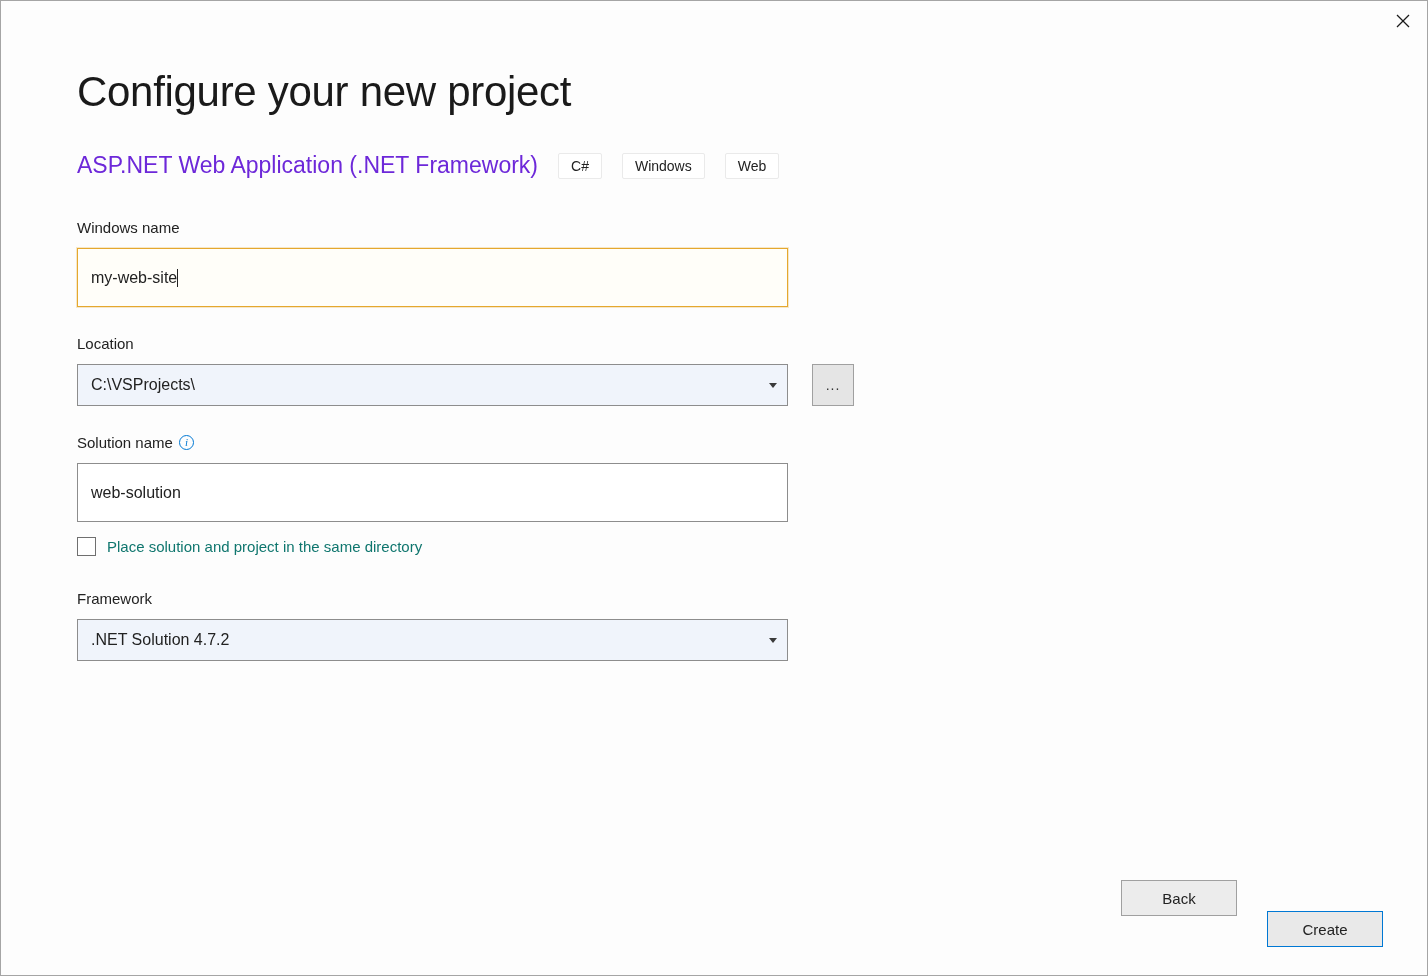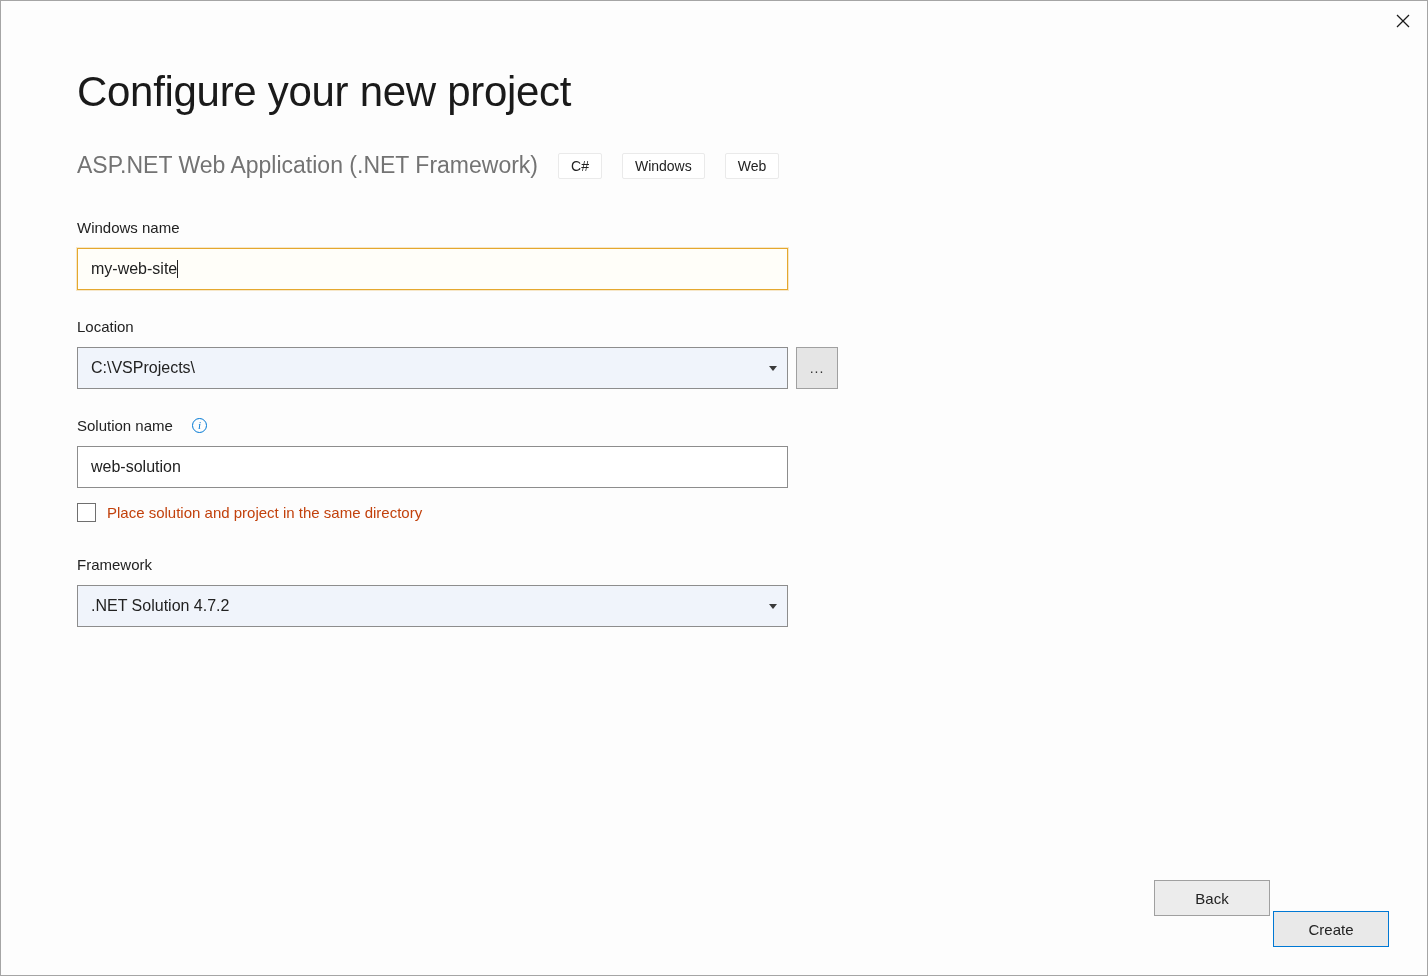--- a/index.html
+++ b/index.html
@@ -43,7 +43,7 @@
   .subtitle {
     font-size: 23px;
     font-weight: 400;
-    color: #737373;
+    color: #6d28d9;
   }
   .tag {
     font-size: 14px;

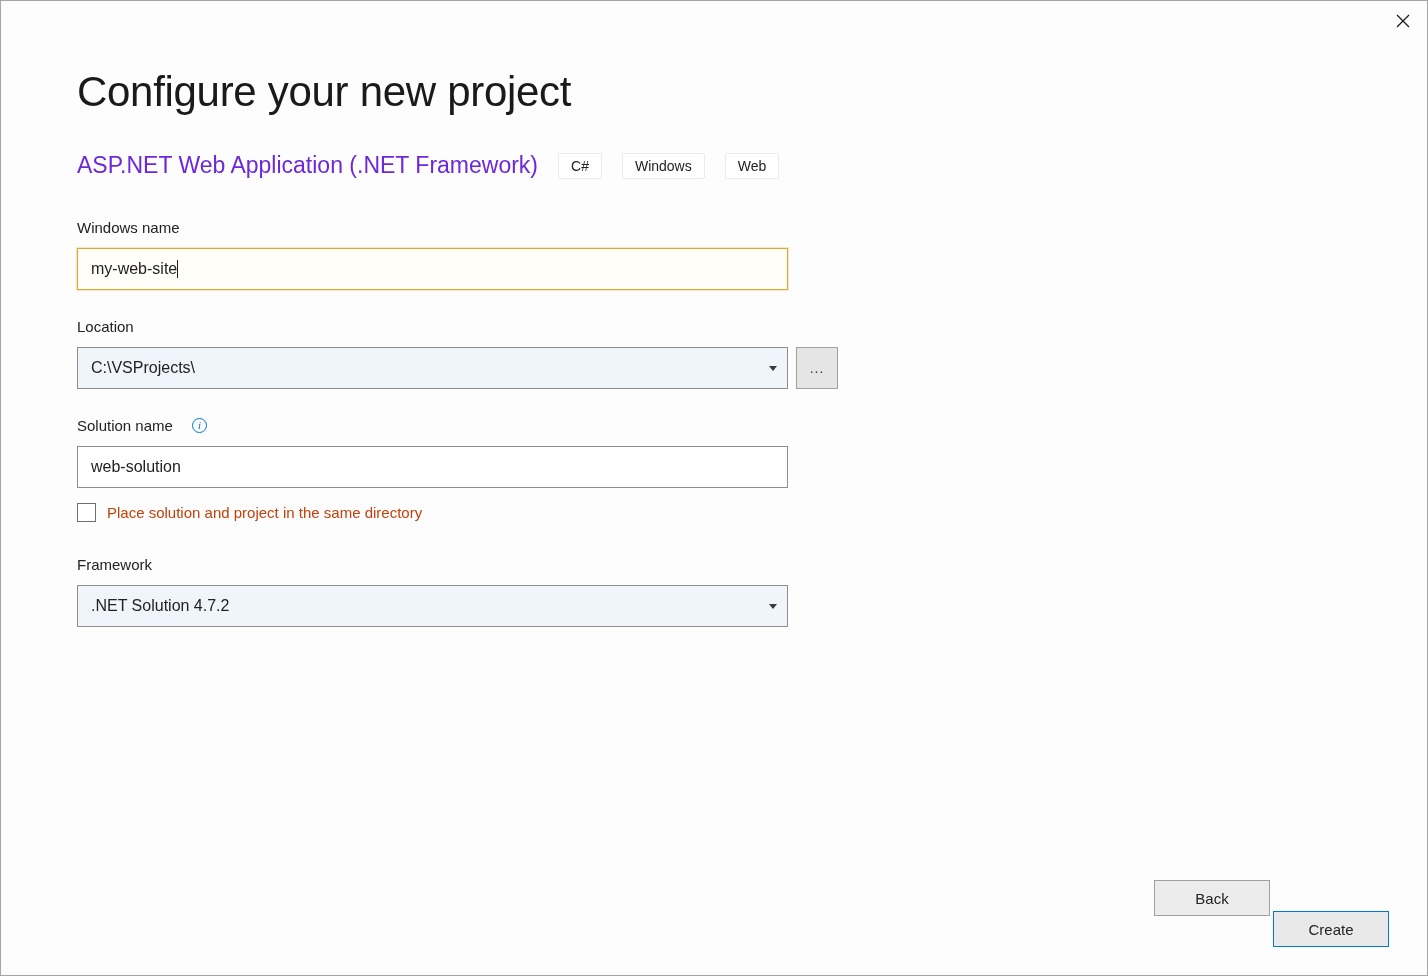--- a/index.html
+++ b/index.html
@@ -77,7 +77,7 @@
   }
   .text-input {
     width: 711px;
-    height: 42px;
+    height: 59px;
     padding: 0 13px;
     font-size: 16px;
     color: #222;

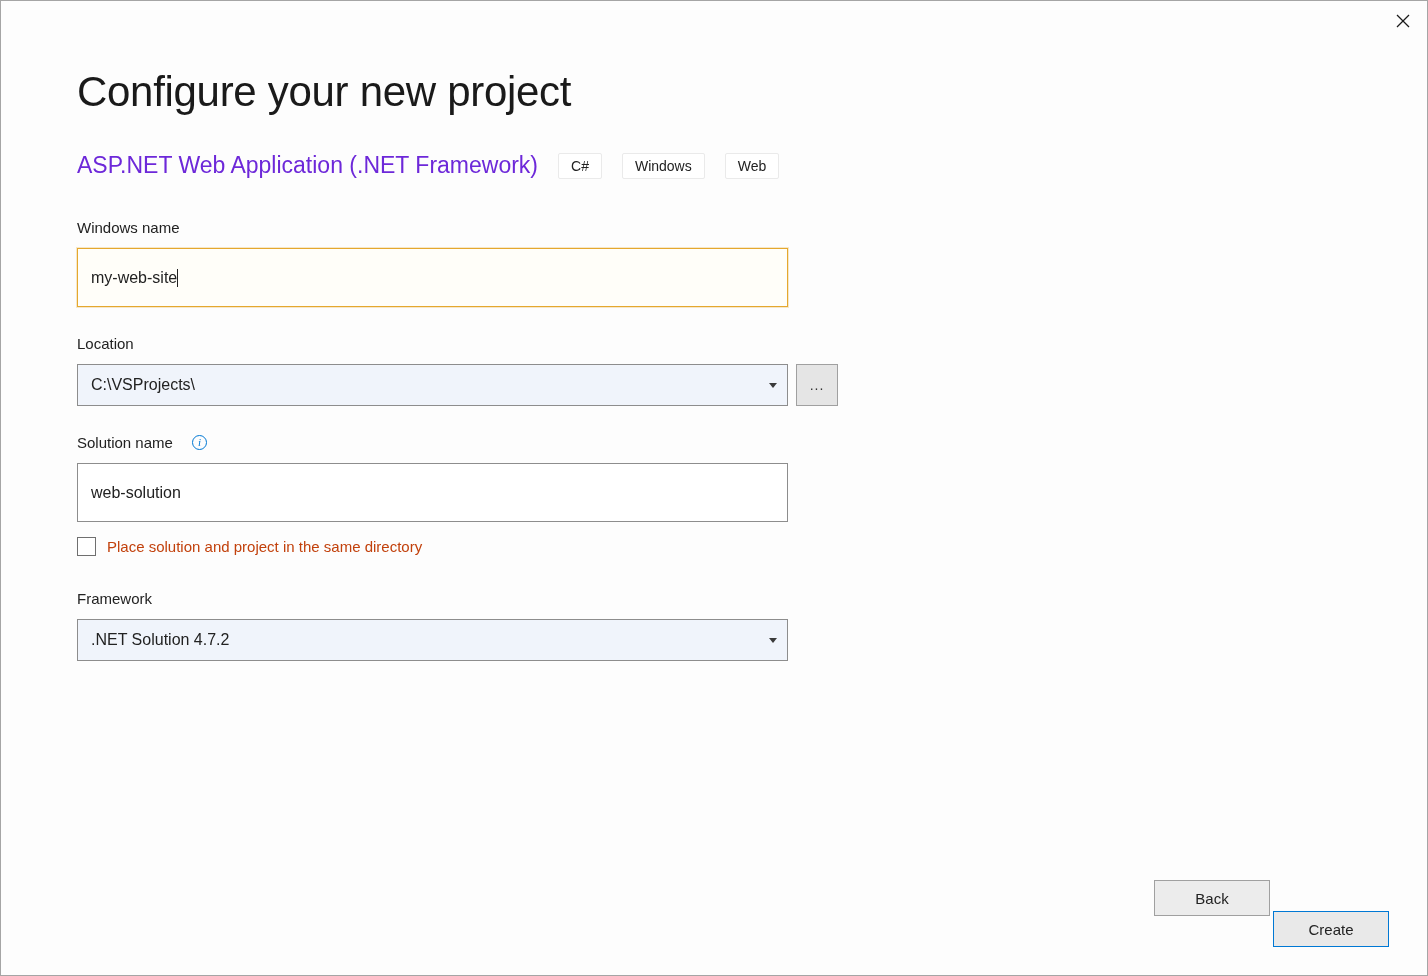--- a/index.html
+++ b/index.html
@@ -110,7 +110,7 @@
     border-right: 4px solid transparent;
     border-top: 5px solid #3a3a3a;
   }
-  .location-row { display: flex; align-items: center; gap: 8px; }
+  .location-row { display: flex; align-items: center; gap: 24px; }
   .browse-btn {
     width: 42px;
     height: 42px;

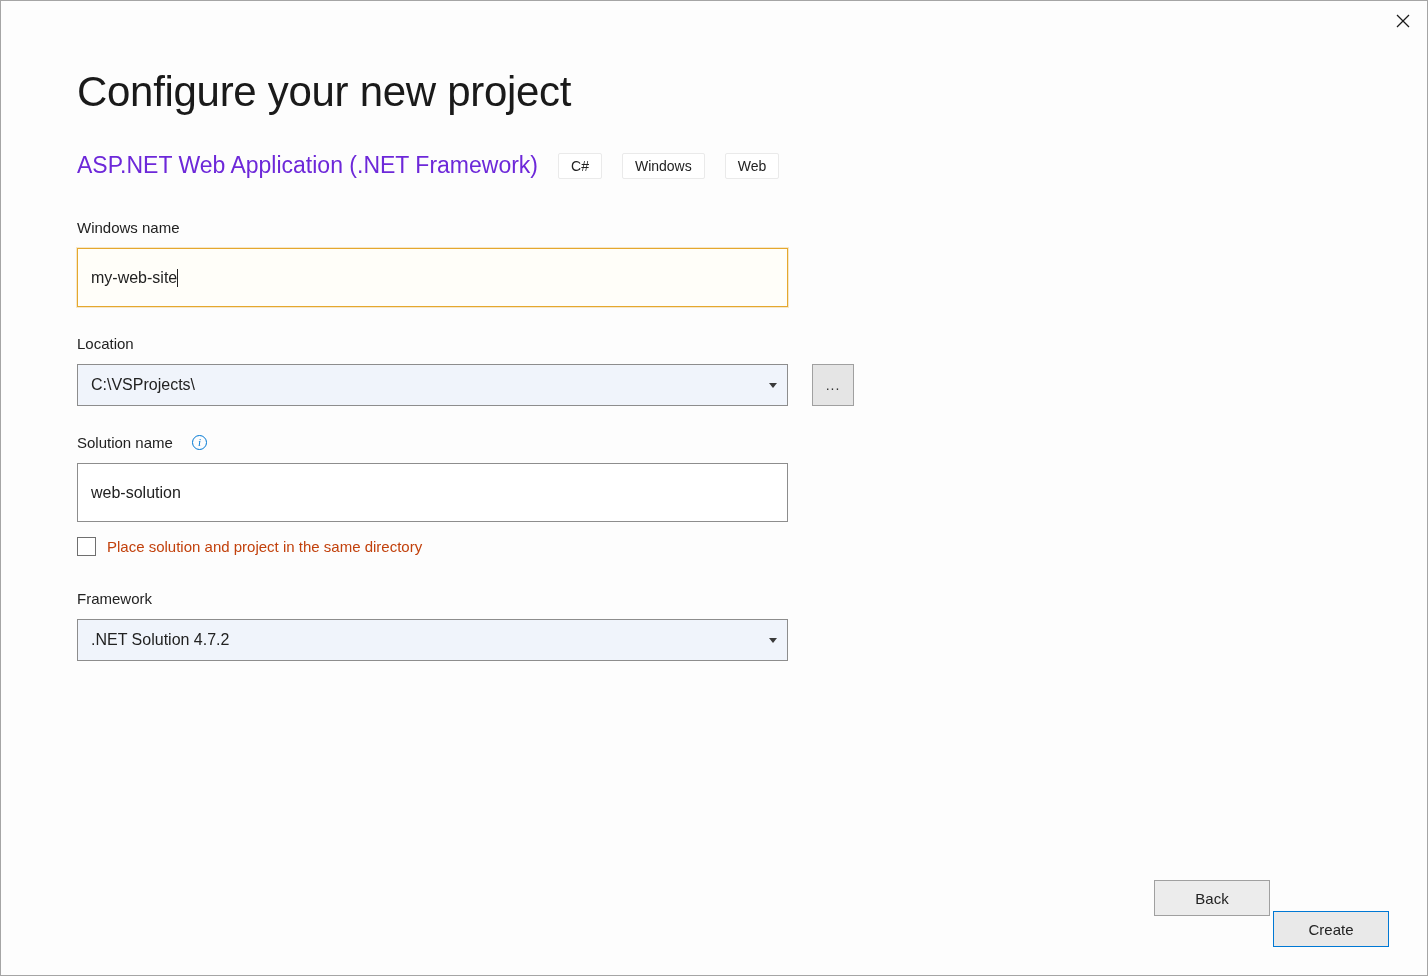--- a/index.html
+++ b/index.html
@@ -60,7 +60,7 @@
     display: block;
     margin-bottom: 12px;
   }
-  .label-row { display: flex; align-items: center; gap: 19px; margin-bottom: 12px; margin-top: 10px; }
+  .label-row { display: flex; align-items: center; gap: 6px; margin-bottom: 12px; margin-top: 10px; }
   .info-icon {
     width: 15px;
     height: 15px;

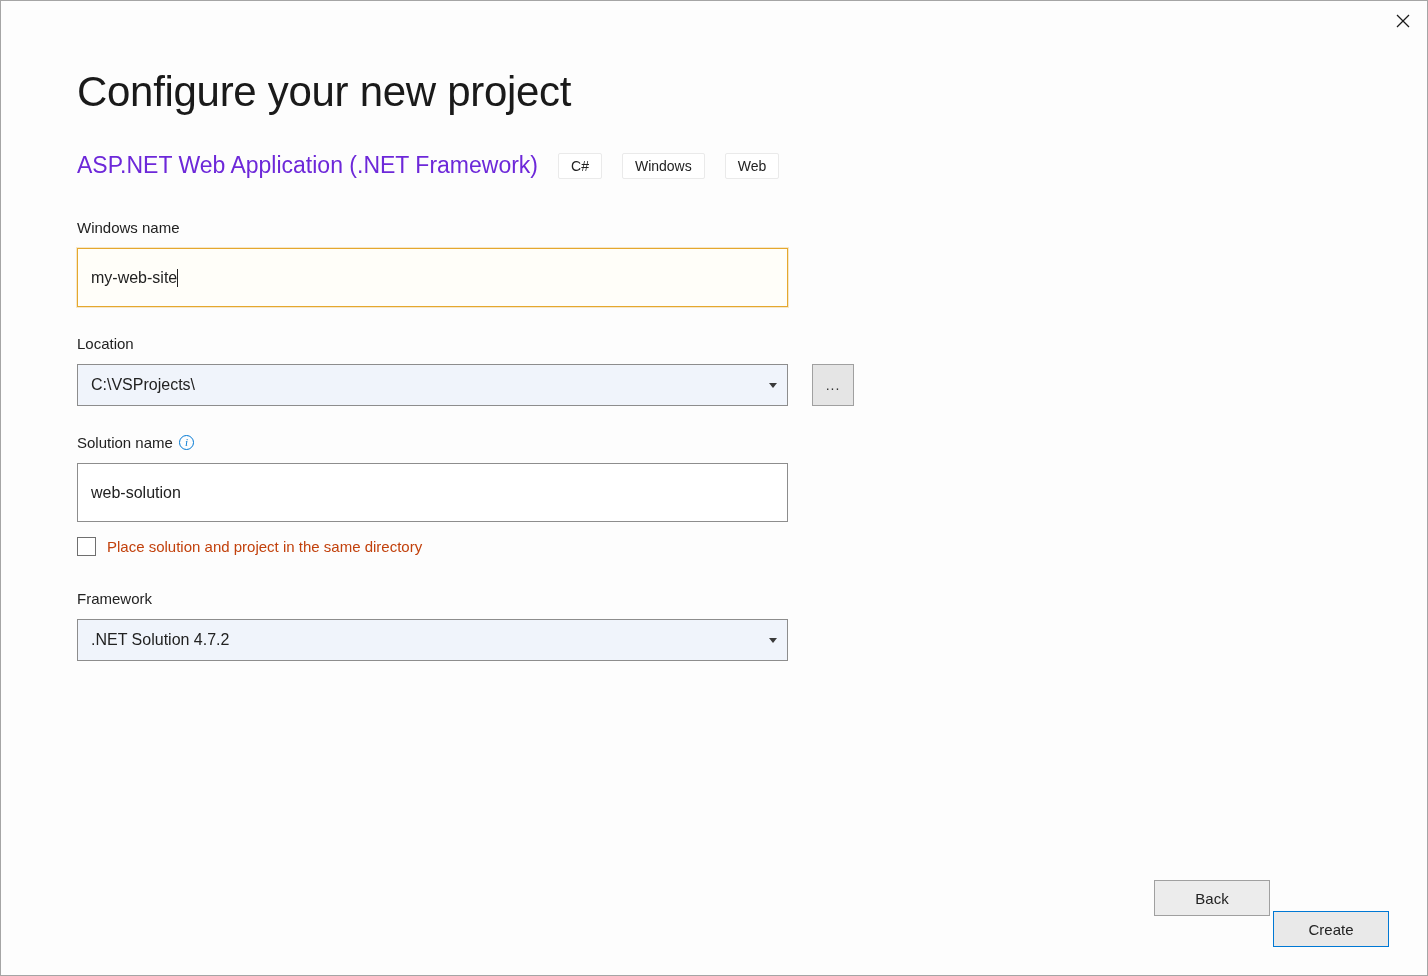--- a/index.html
+++ b/index.html
@@ -137,7 +137,7 @@
     background: #ffffff;
     cursor: pointer;
   }
-  .checkbox-label { font-size: 15px; color: #c2410c; }
+  .checkbox-label { font-size: 15px; color: #0f766e; }
   .button-bar {
     position: absolute;
     bottom: 28px;

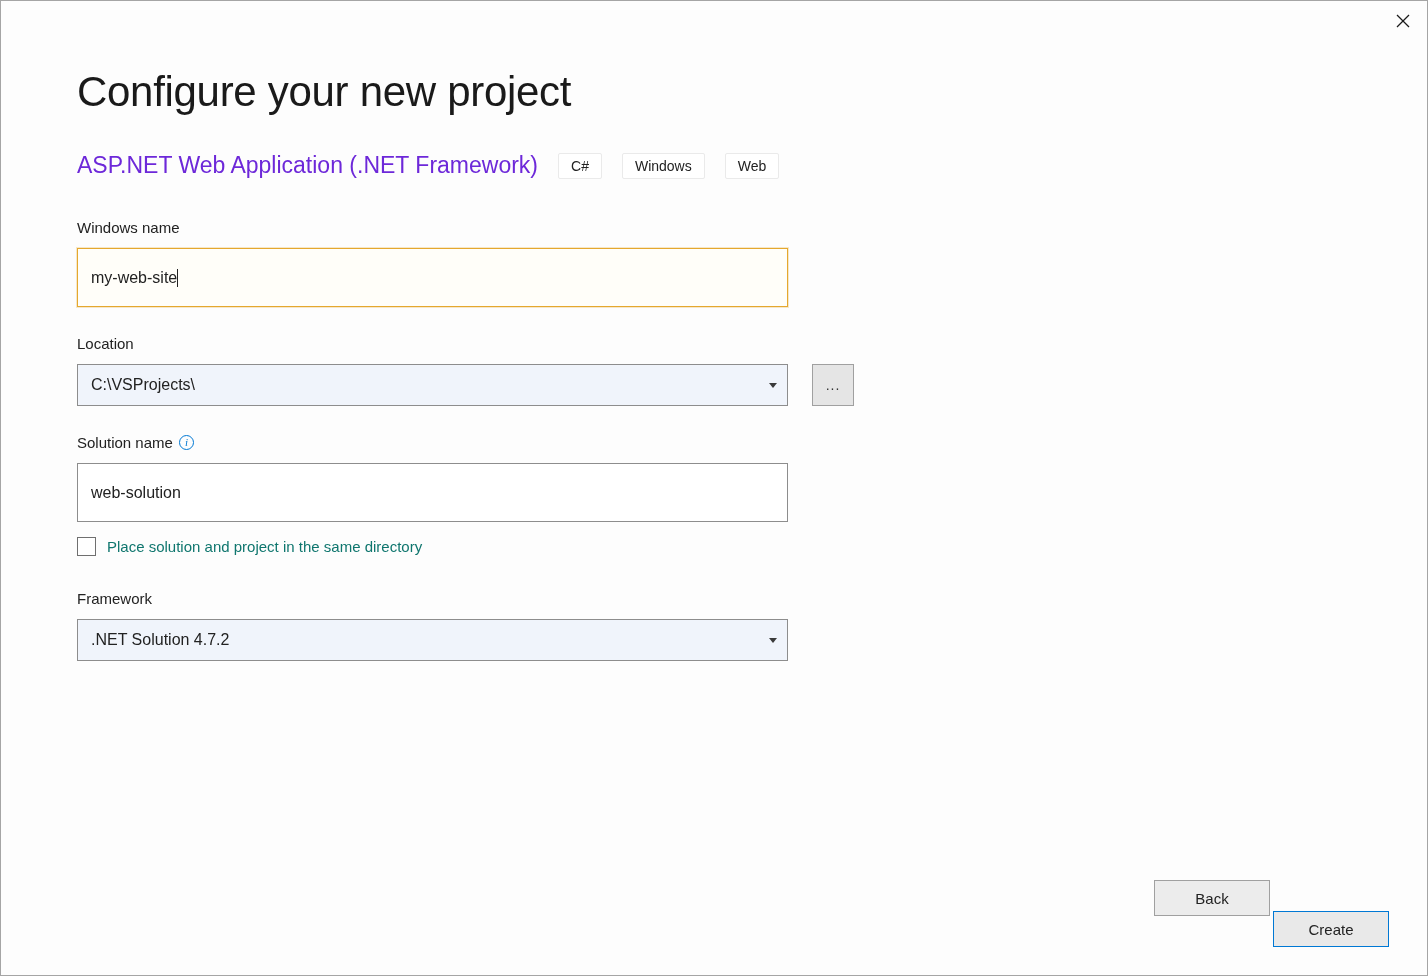--- a/index.html
+++ b/index.html
@@ -141,9 +141,9 @@
   .button-bar {
     position: absolute;
     bottom: 28px;
-    right: 38px;
-    display: flex;
-    gap: 3px;
+    right: 44px;
+    display: flex;
+    gap: 30px;
   }
   .btn {
     width: 116px;

